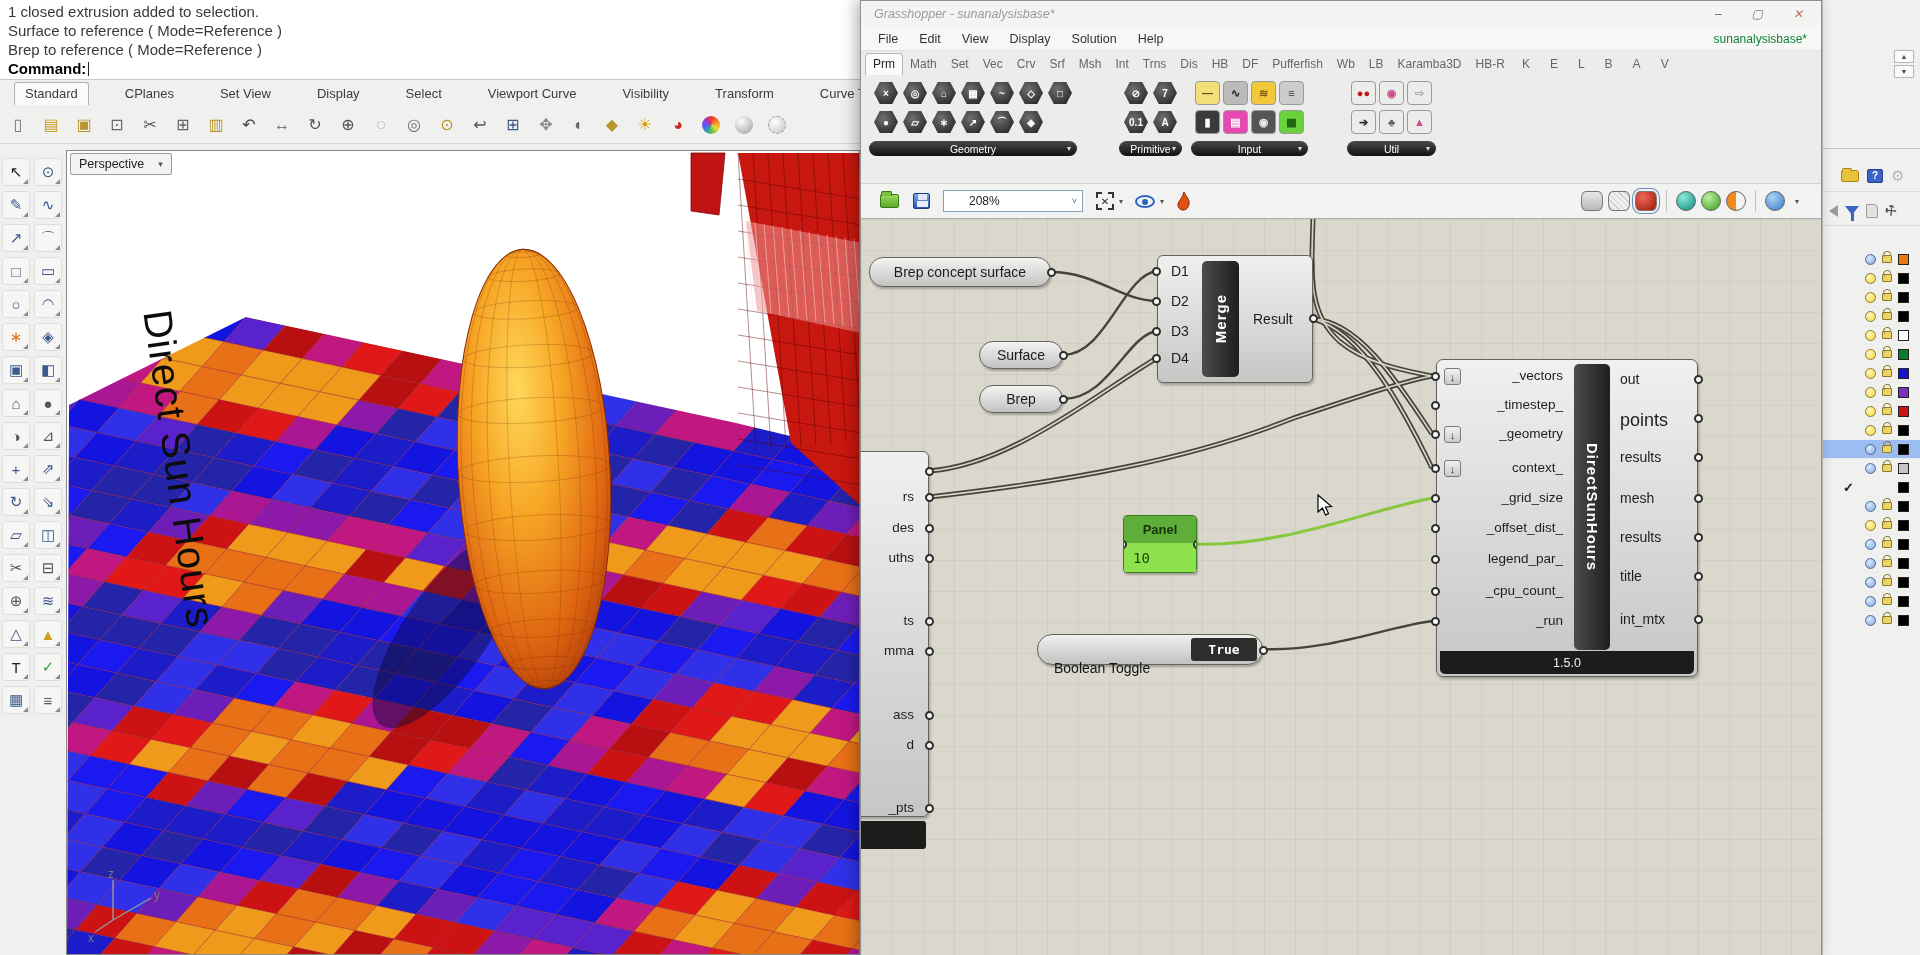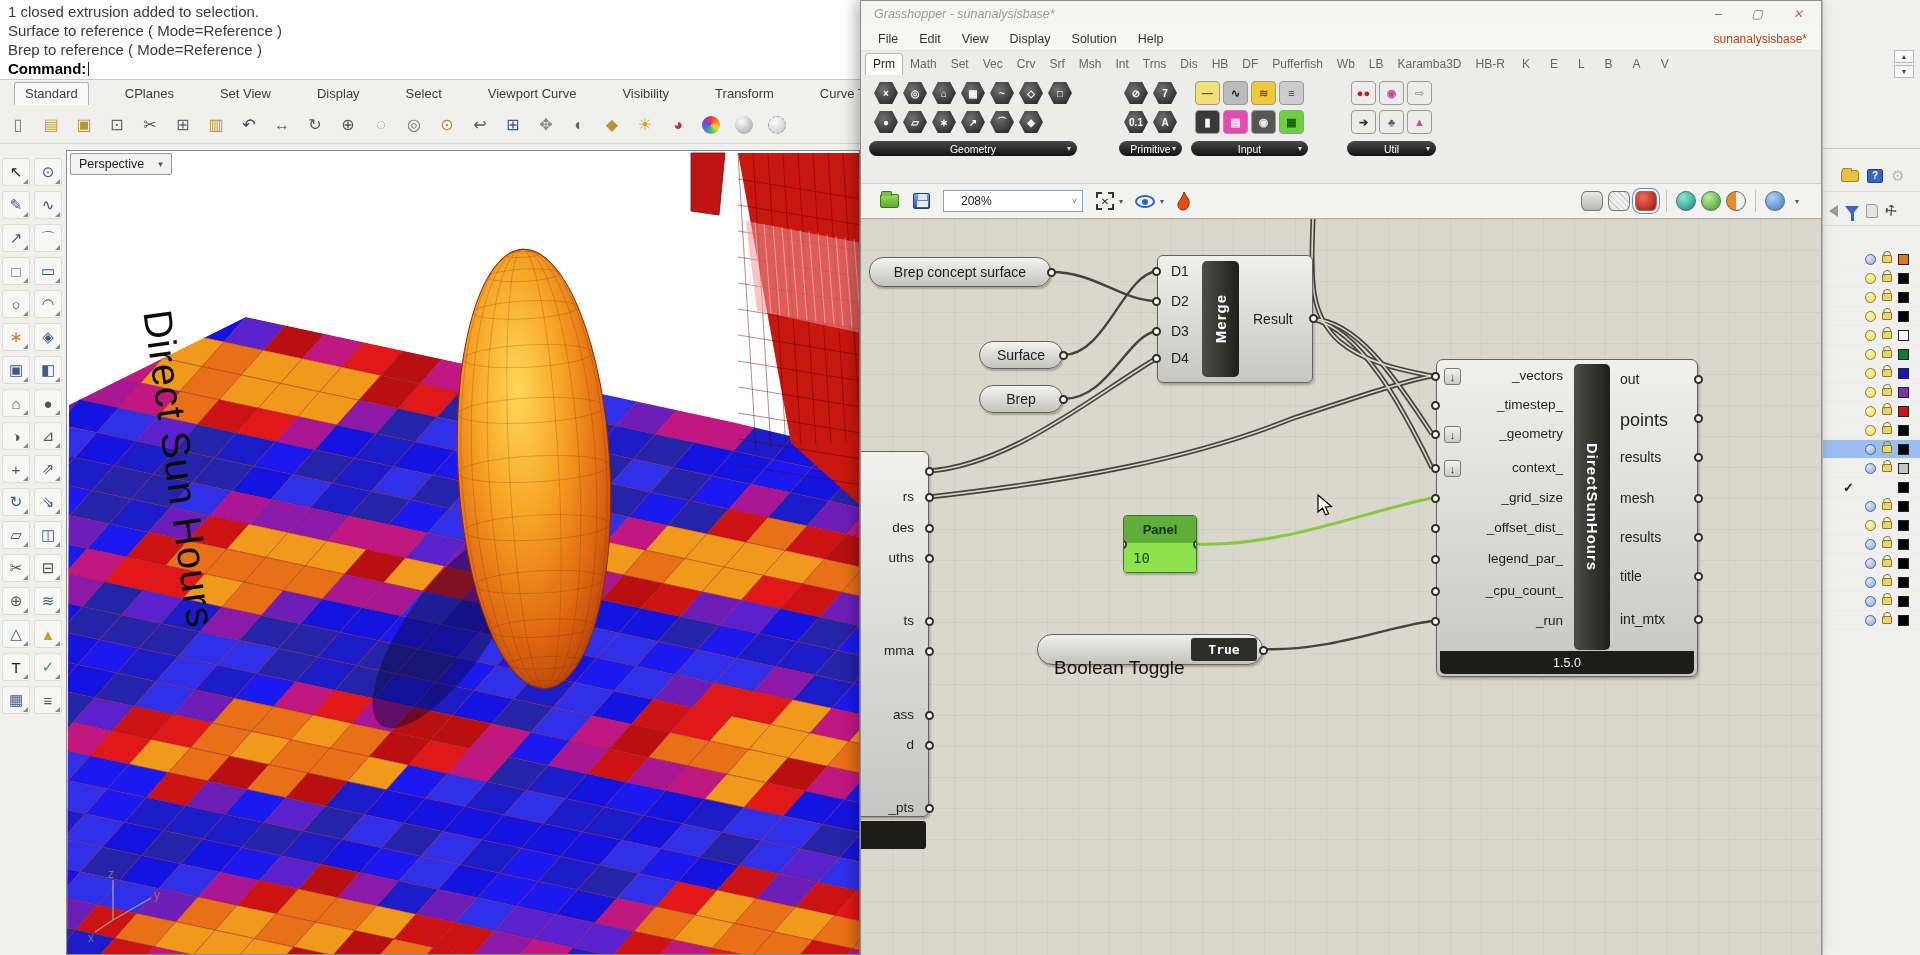--- a/index.html
+++ b/index.html
@@ -72,7 +72,7 @@
 .winbtn { font-size:12px; color:#777; }
 .winbtn.close { color:#c0695f; }
 #gh-menubar { left:0; top:26px; width:100%; height:24px; background:#f7f7f5; display:flex; align-items:center; gap:21px; padding-left:17px; font-size:12.5px; color:#333; border-bottom:1px solid #e2e2e0; }
-#gh-filelabel { margin-left:auto; padding-right:14px; color:#c2410c; font-size:12px; }
+#gh-filelabel { margin-left:auto; padding-right:14px; color:#15803d; font-size:12px; }
 #gh-tabstrip { left:0; top:50px; width:100%; height:24px; background:#ececea; display:flex; align-items:flex-end; padding-left:4px; font-size:12px; color:#666; overflow:hidden; }
 .gtab { padding:3px 7px 4px; white-space:nowrap; }
 .gtab.active { background:#fbfbfa; border:1px solid #b8b8b6; border-bottom:none; border-radius:4px 4px 0 0; color:#222; }

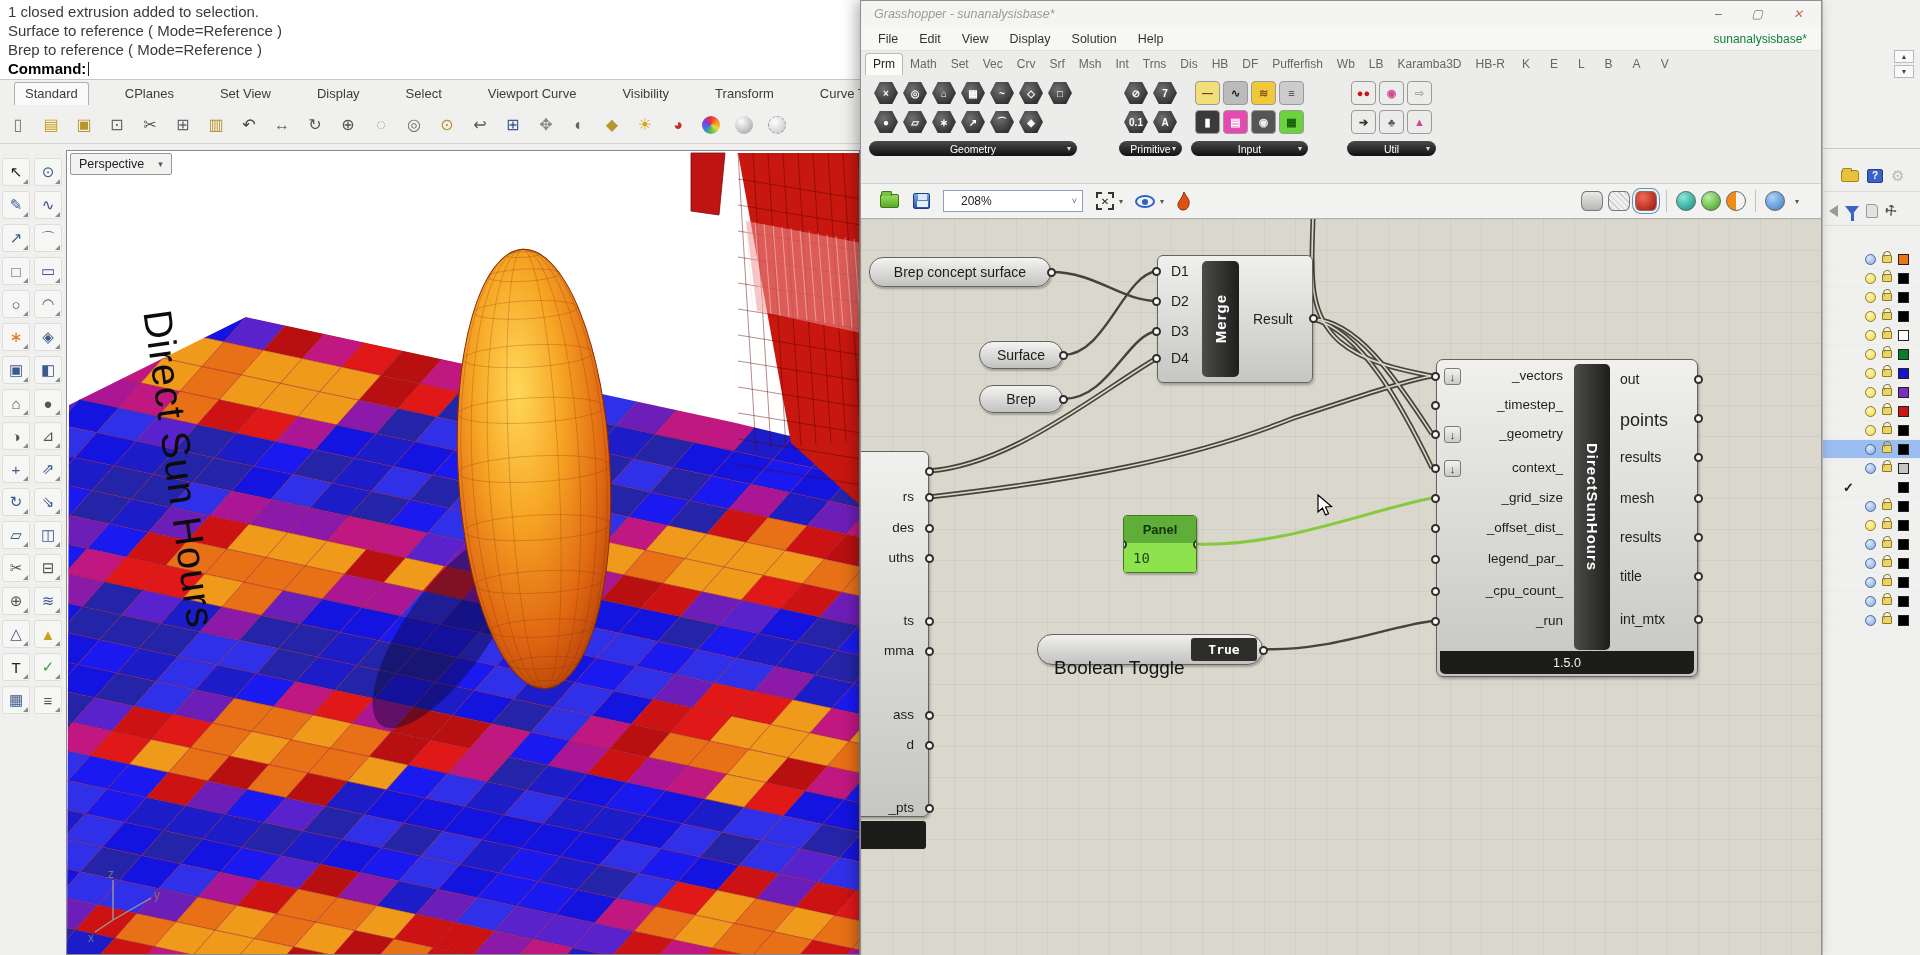--- a/index.html
+++ b/index.html
@@ -90,7 +90,7 @@
 .gh-save { width:17px; height:16px; background:linear-gradient(#7aa8e8,#2a55b8); border:1px solid #1a3a8a; border-radius:2px; margin-left:14px; position:relative; }
 .gh-save::before { content:""; position:absolute; left:4px; top:0; width:9px; height:6px; background:#dce8fa; }
 .gh-save::after { content:""; position:absolute; left:3px; bottom:1px; width:11px; height:6px; background:#e8eefc; }
-#zoom-combo { width:140px; height:22px; background:#fff; border:1px solid #8aa0b8; margin-left:13px; font-size:12px; color:#222; display:flex; align-items:center; padding-left:17px; position:relative; }
+#zoom-combo { width:140px; height:22px; background:#fff; border:1px solid #8aa0b8; margin-left:13px; font-size:12px; color:#222; display:flex; align-items:center; padding-left:25px; position:relative; }
 #zoom-combo .combo-arrow { position:absolute; right:5px; color:#667; font-size:9px; }
 .corners { width:18px; height:18px; margin-left:13px; position:relative; color:#222; font-size:10px; display:flex; align-items:center; justify-content:center;
   background:

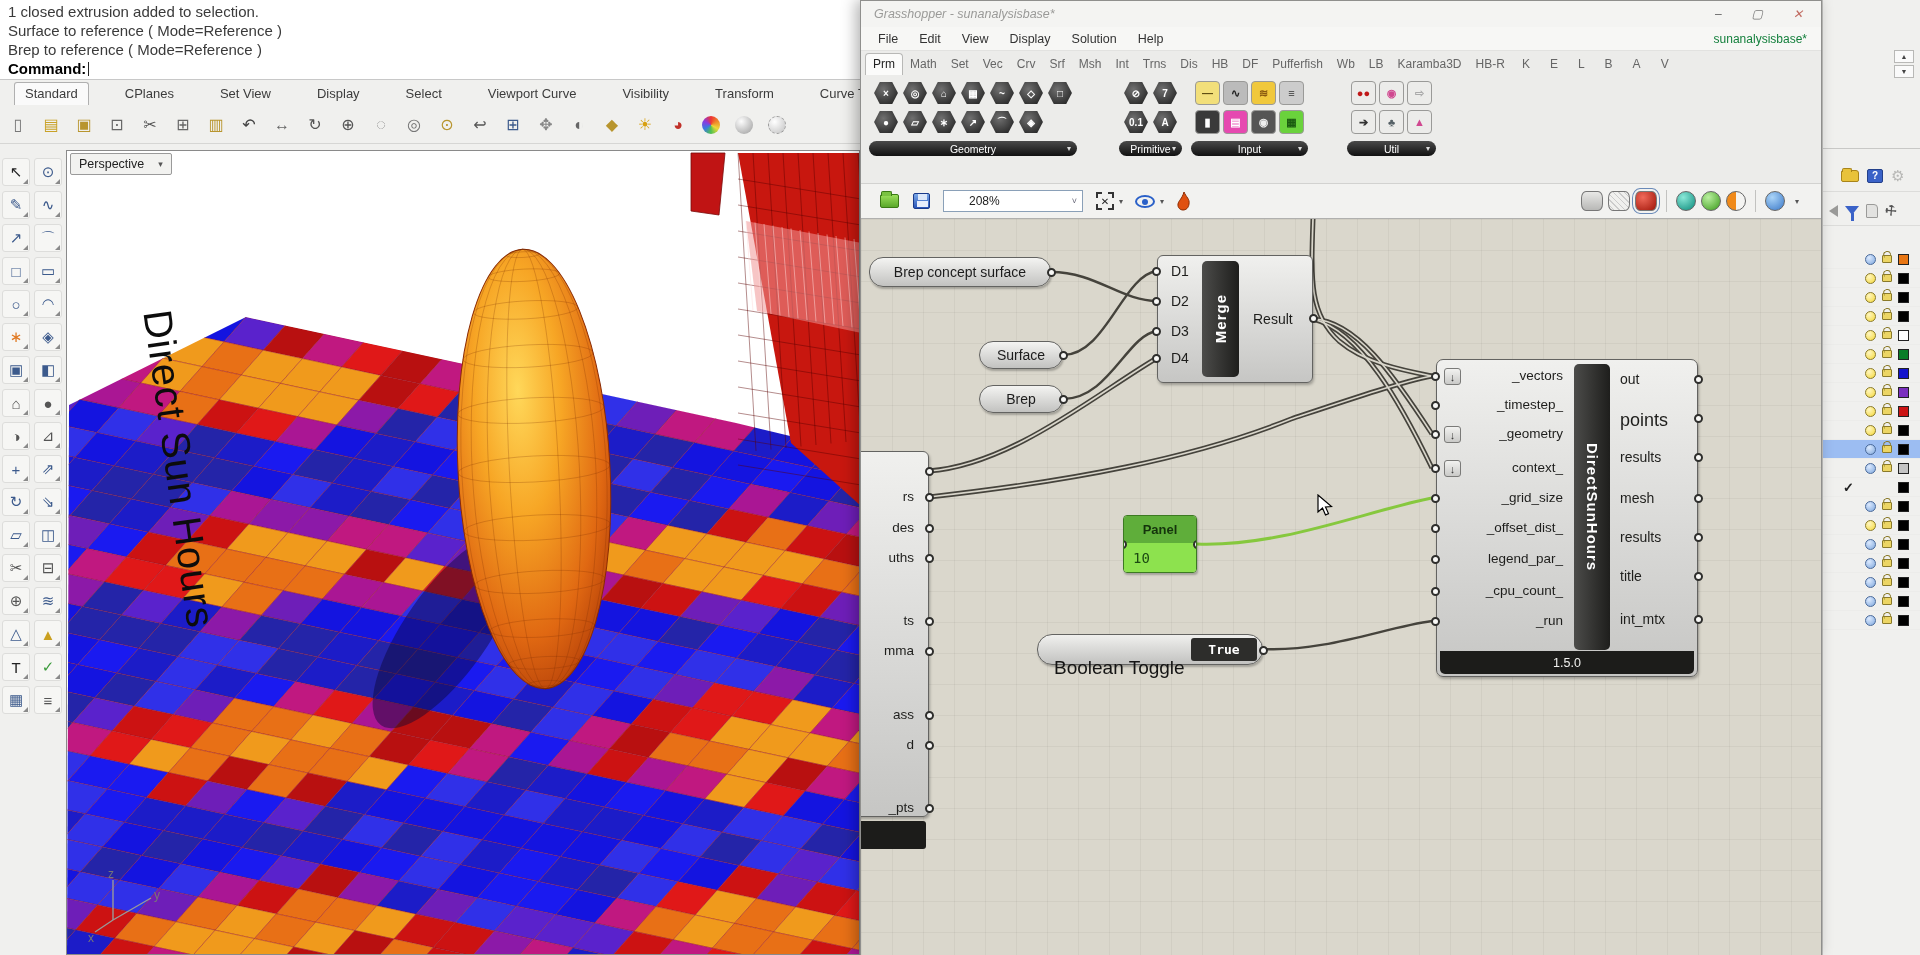--- a/index.html
+++ b/index.html
@@ -133,7 +133,7 @@
 #panel-head { height:27px; background:#5fae3a; color:#14330c; font-size:13px; font-weight:bold; display:flex; align-items:center; justify-content:center; }
 #panel-body { height:29px; background:#8de24e; color:#1c4a12; font-size:14px; font-family:"DejaVu Sans Mono",monospace; display:flex; align-items:center; padding-left:9px; }
 #toggle-node { position:absolute; background:linear-gradient(#f0f0ee,#c2c2c0); border:1.6px solid #636361; border-radius:15px; display:flex; align-items:center; box-shadow:1px 2px 2px rgba(0,0,0,.25); }
-#toggle-label { font-size:19px; color:#141414; padding-left:16px;margin-top:37px; }
+#toggle-label { font-size:14px; color:#141414; padding-left:16px;margin-top:37px; }
 #toggle-value { position:absolute; right:5px; width:66px; height:23px; background:#2d2d2b; border-radius:3px; color:#fff; font-size:13px; font-weight:bold; font-family:"DejaVu Sans Mono",monospace; display:flex; align-items:center; justify-content:center; }
 #cursor { position:absolute; z-index:50; }
 </style>

